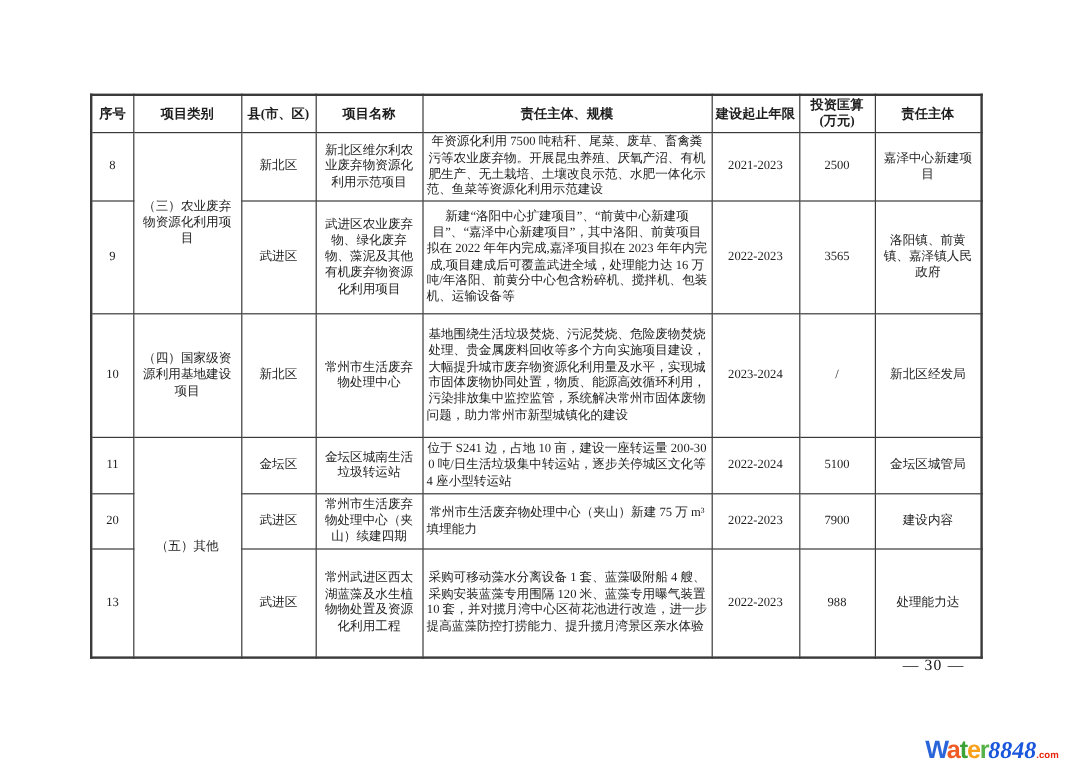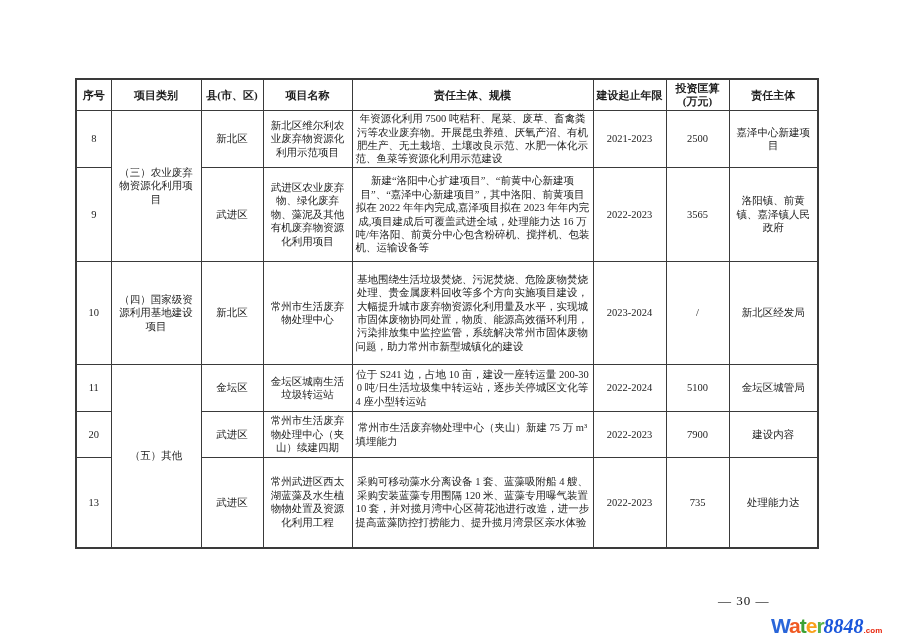--- a/index.html
+++ b/index.html
@@ -122,7 +122,7 @@
       <td>常州武进区西太湖蓝藻及水生植物物处置及资源化利用工程</td>
       <td class="content">采购可移动藻水分离设备 1 套、蓝藻吸附船 4 艘、采购安装蓝藻专用围隔 120 米、蓝藻专用曝气装置 10 套，并对揽月湾中心区荷花池进行改造，进一步提高蓝藻防控打捞能力、提升揽月湾景区亲水体验</td>
       <td>2022-2023</td>
-      <td>735</td>
+      <td>988</td>
       <td>处理能力达</td>
     </tr>
   </tbody>

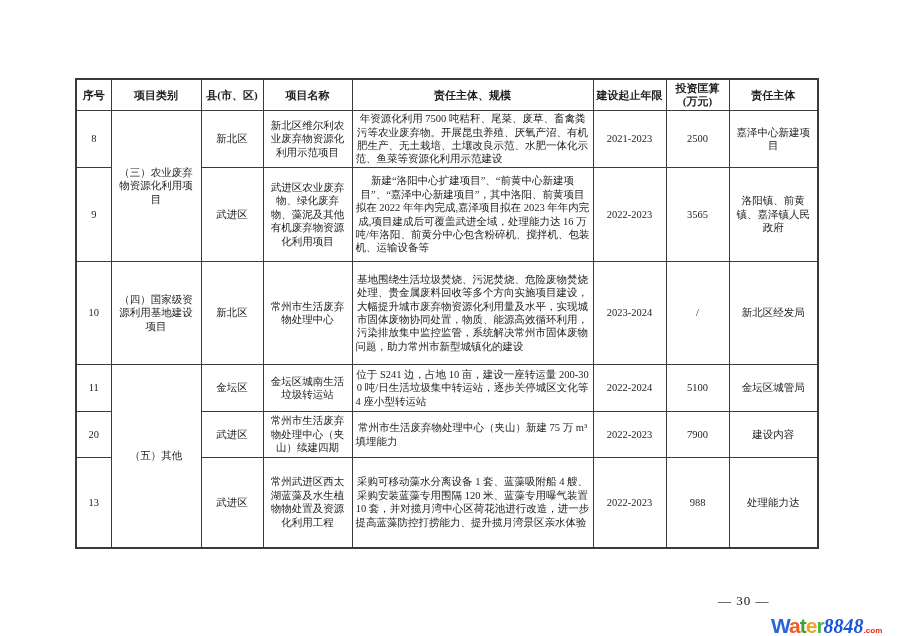--- a/index.html
+++ b/index.html
@@ -20,8 +20,8 @@
   tr.r12{height:46px;}
   tr.r13{height:90px;}
   .u{}
-  .page-no{position:absolute;top:546px;left:718px;width:120px;
-        font-size:13px;letter-spacing:1px;color:#111;margin-top:47px;}
+  .page-no{position:absolute;top:546px;left:718px;width:120px;text-align:center;
+        font-size:13px;letter-spacing:1px;color:#111;}
   
   .logo{position:absolute;left:771px;top:583px;width:126px;margin-top:32px;}
   .logo-top{white-space:nowrap;line-height:22px;}

